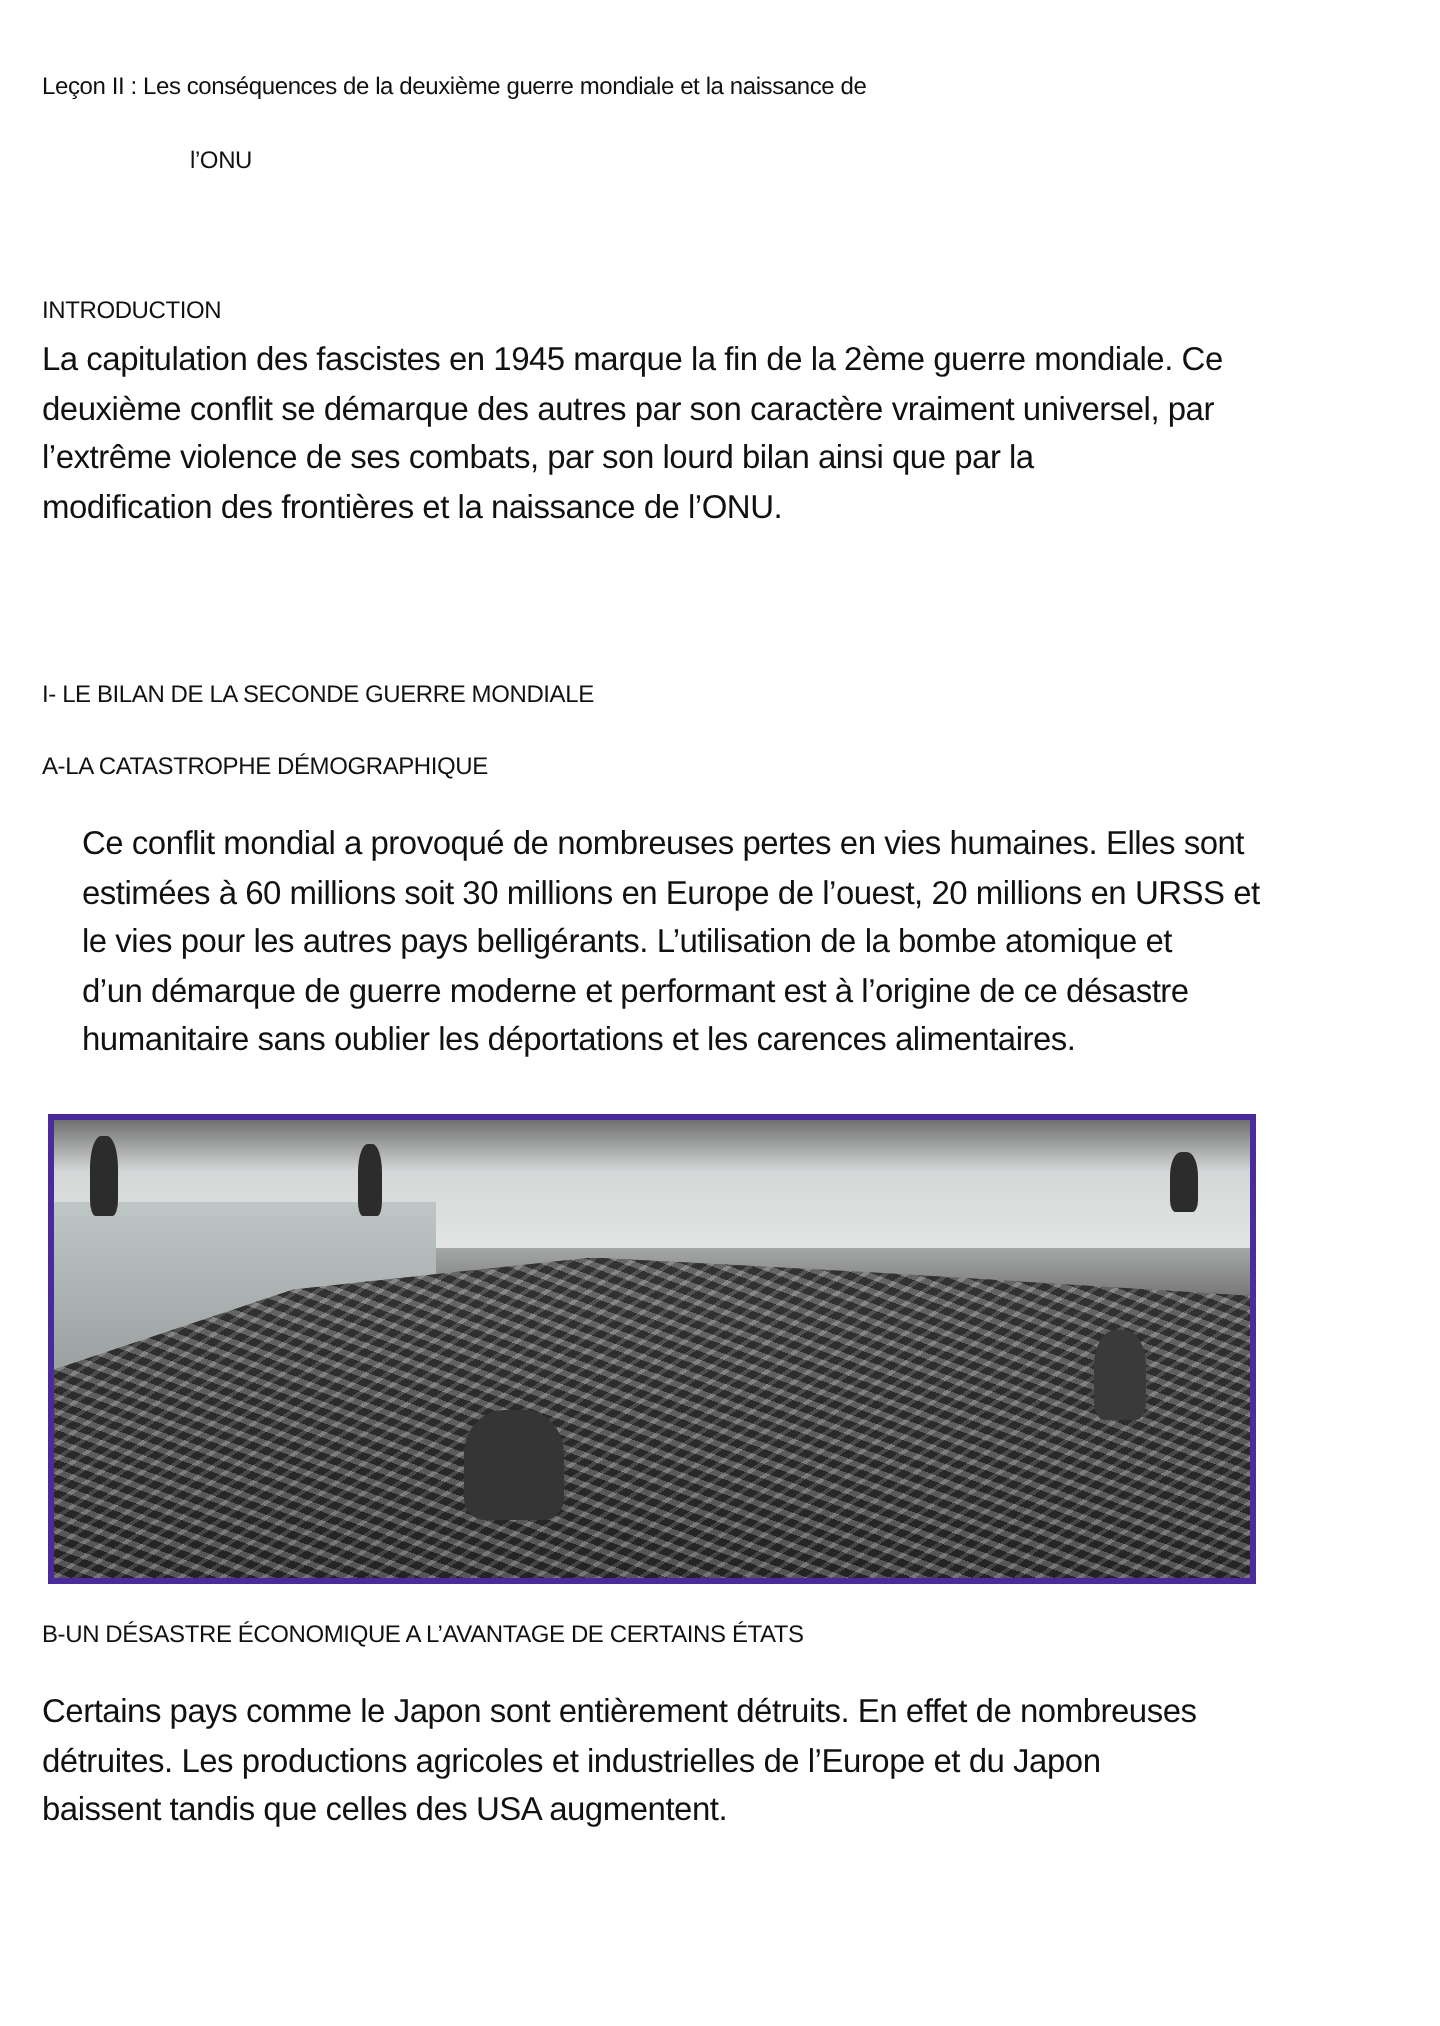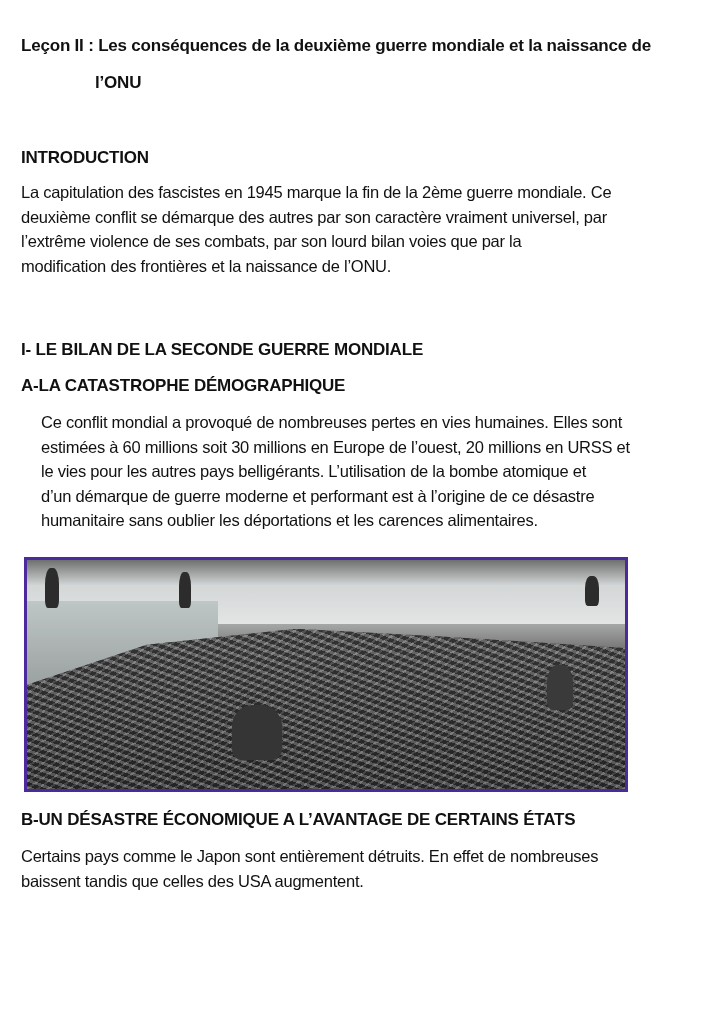--- a/index.html
+++ b/index.html
@@ -6,7 +6,7 @@
   body { width: 720px; height: 1013px; position: relative; overflow: hidden;
          font-family: "Liberation Sans", "DejaVu Sans", sans-serif; color: #111; }
   .abs { position: absolute; left: 21px; white-space: nowrap; }
-  .h { font-weight: bold; font-size: 17px; letter-spacing: -0.2px; }
+  .h { font-weight: normal; font-size: 12px; letter-spacing: -0.2px; }
   .p { font-size: 16.5px; letter-spacing: -0.25px; line-height: 24.5px; }
   .p div { white-space: nowrap; }
   .photo-frame { position: absolute; left: 24px; top: 557px; width: 598px; height: 229px;

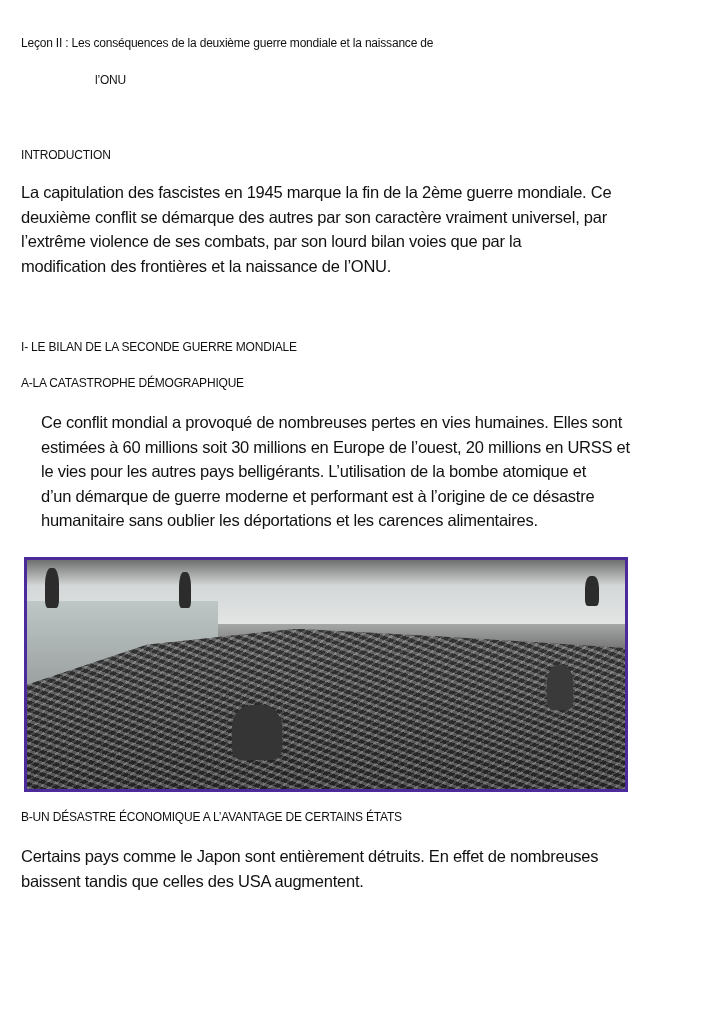--- a/index.html
+++ b/index.html
@@ -33,7 +33,7 @@
 </div>
 
 <div class="abs h" style="top:148px;">INTRODUCTION</div>
-<div class="abs p" style="top:180px;">
+<div class="abs p" style="top:168px;">
   <div>La capitulation des fascistes en 1945 marque la fin de la 2ème guerre mondiale. Ce</div>
   <div>deuxième conflit se démarque des autres par son caractère vraiment universel, par</div>
   <div>l’extrême violence de ses combats, par son lourd bilan voies que par la</div>

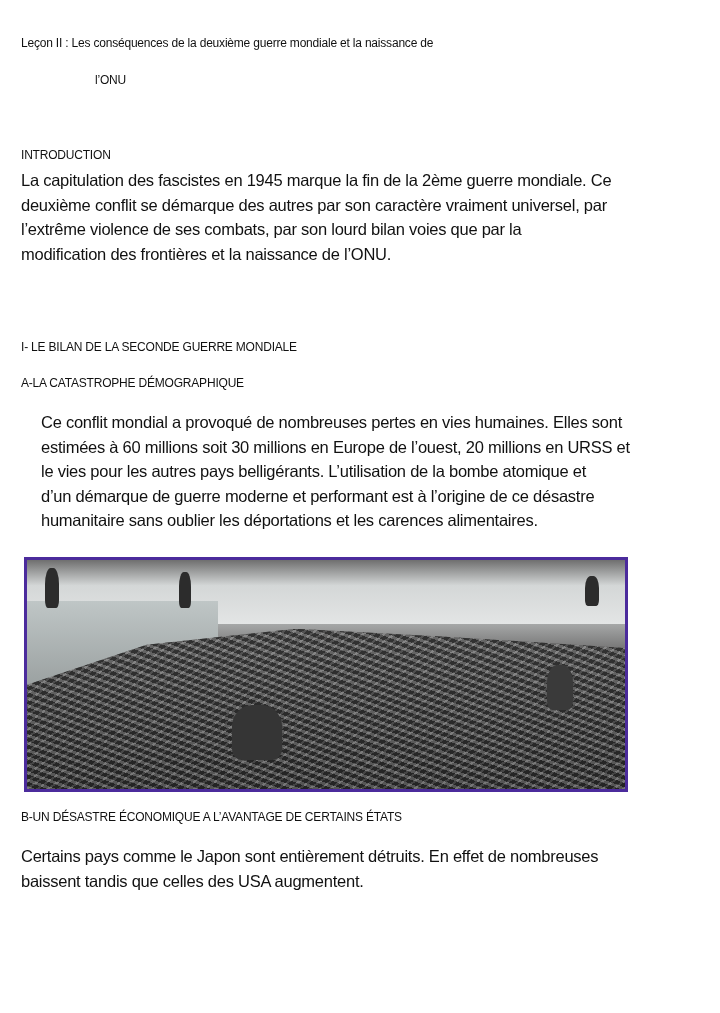--- a/index.html
+++ b/index.html
@@ -36,7 +36,7 @@
 <div class="abs p" style="top:168px;">
   <div>La capitulation des fascistes en 1945 marque la fin de la 2ème guerre mondiale. Ce</div>
   <div>deuxième conflit se démarque des autres par son caractère vraiment universel, par</div>
-  <div>l’extrême violence de ses combats, par son lourd bilan voies que par la</div>
+  <div>l’extrême violence de ses combats, par son lourd bilan ainsi que par la</div>
   <div>modification des frontières et la naissance de l’ONU.</div>
 </div>
 

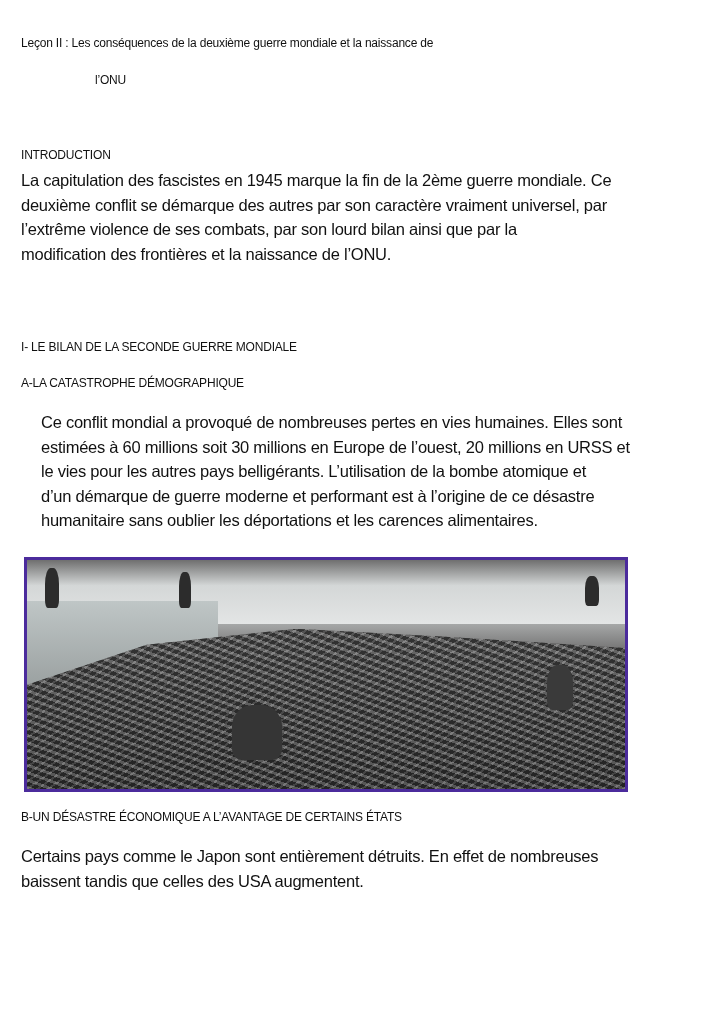--- a/index.html
+++ b/index.html
@@ -64,6 +64,7 @@
 <div class="abs h" style="top:810px;">B-UN DÉSASTRE ÉCONOMIQUE A L’AVANTAGE DE CERTAINS ÉTATS</div>
 <div class="abs p" style="top:844px;">
   <div>Certains pays comme le Japon sont entièrement détruits. En effet de nombreuses</div>
+  <div>détruites. Les productions agricoles et industrielles de l’Europe et du Japon</div>
   <div>baissent tandis que celles des USA augmentent.</div>
 </div>
 

